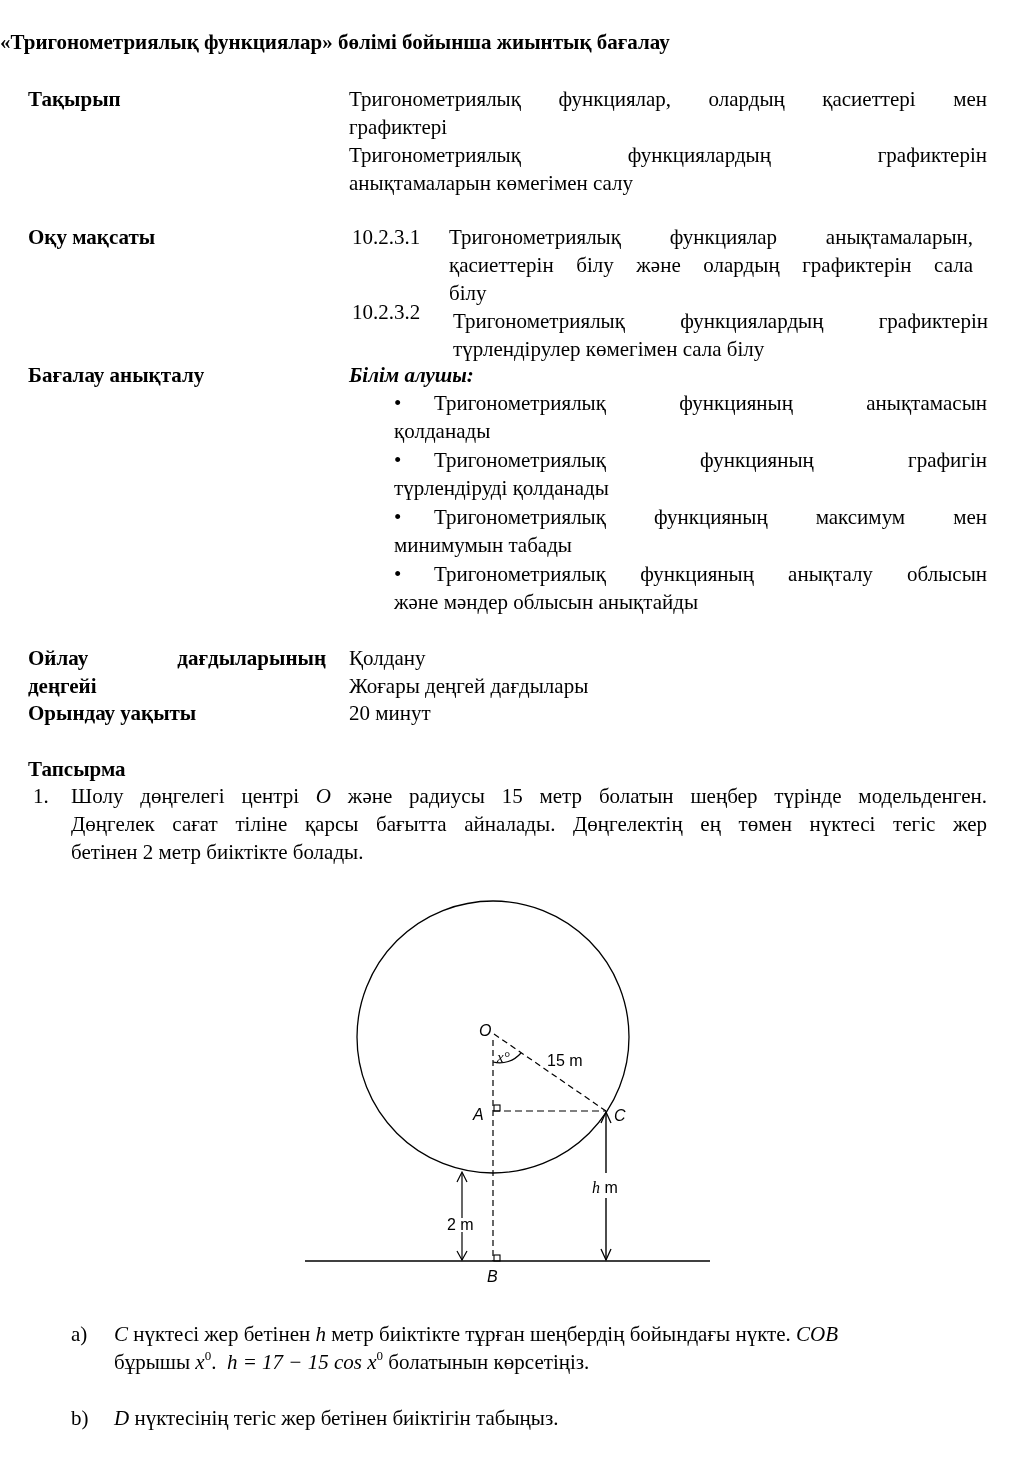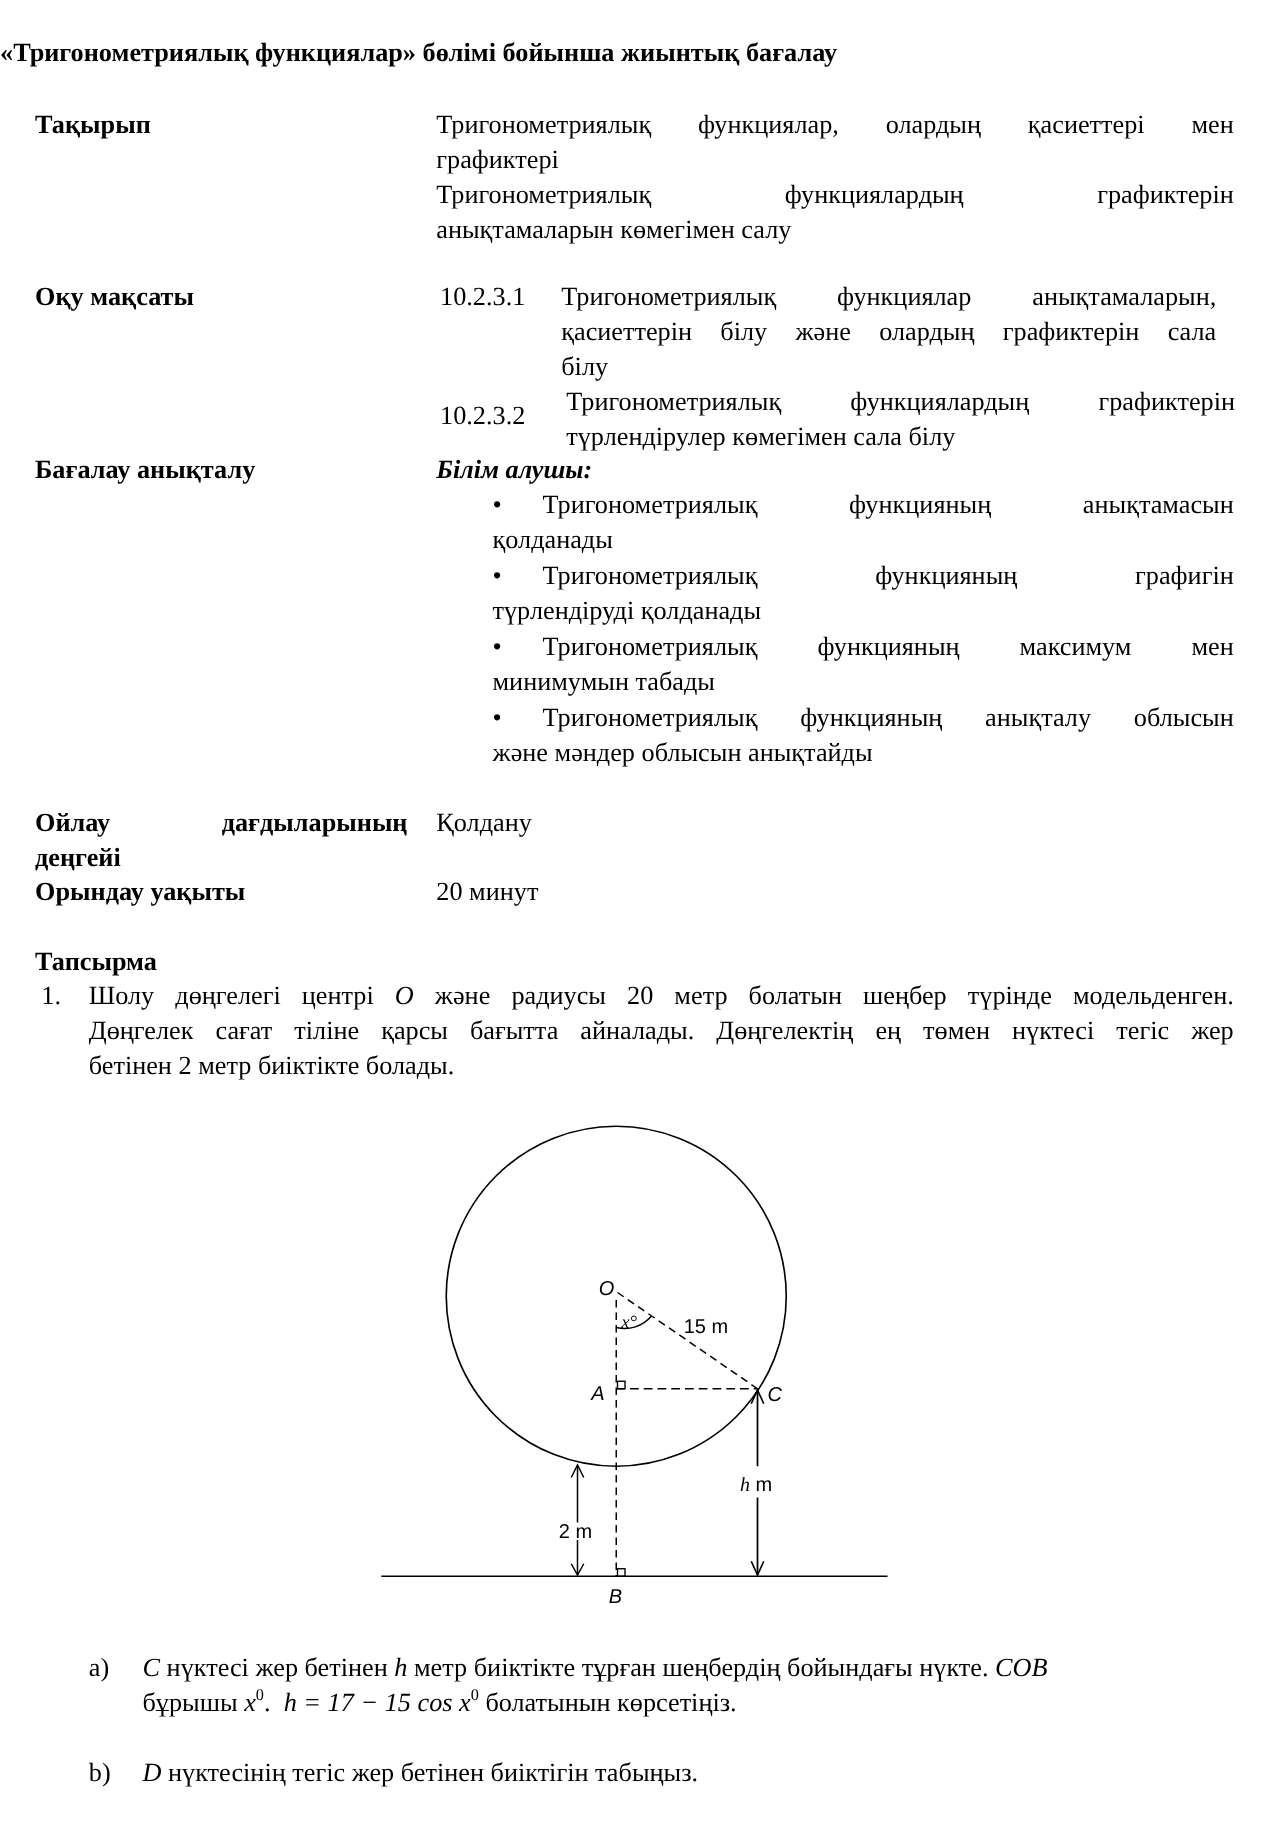--- a/index.html
+++ b/index.html
@@ -42,7 +42,7 @@
     <div class="justline">қасиеттерін білу және олардың графиктерін сала</div>
     <div>білу</div>
   </div>
-  <div class="obj-code" style="top:95px;">10.2.3.2</div>
+  <div class="obj-code" style="top:75px;">10.2.3.2</div>
   <div class="obj-text" style="top:84px; width:535px;">
     <div class="justline">Тригонометриялық функциялардың графиктерін</div>
     <div>түрлендірулер көмегімен сала білу</div>

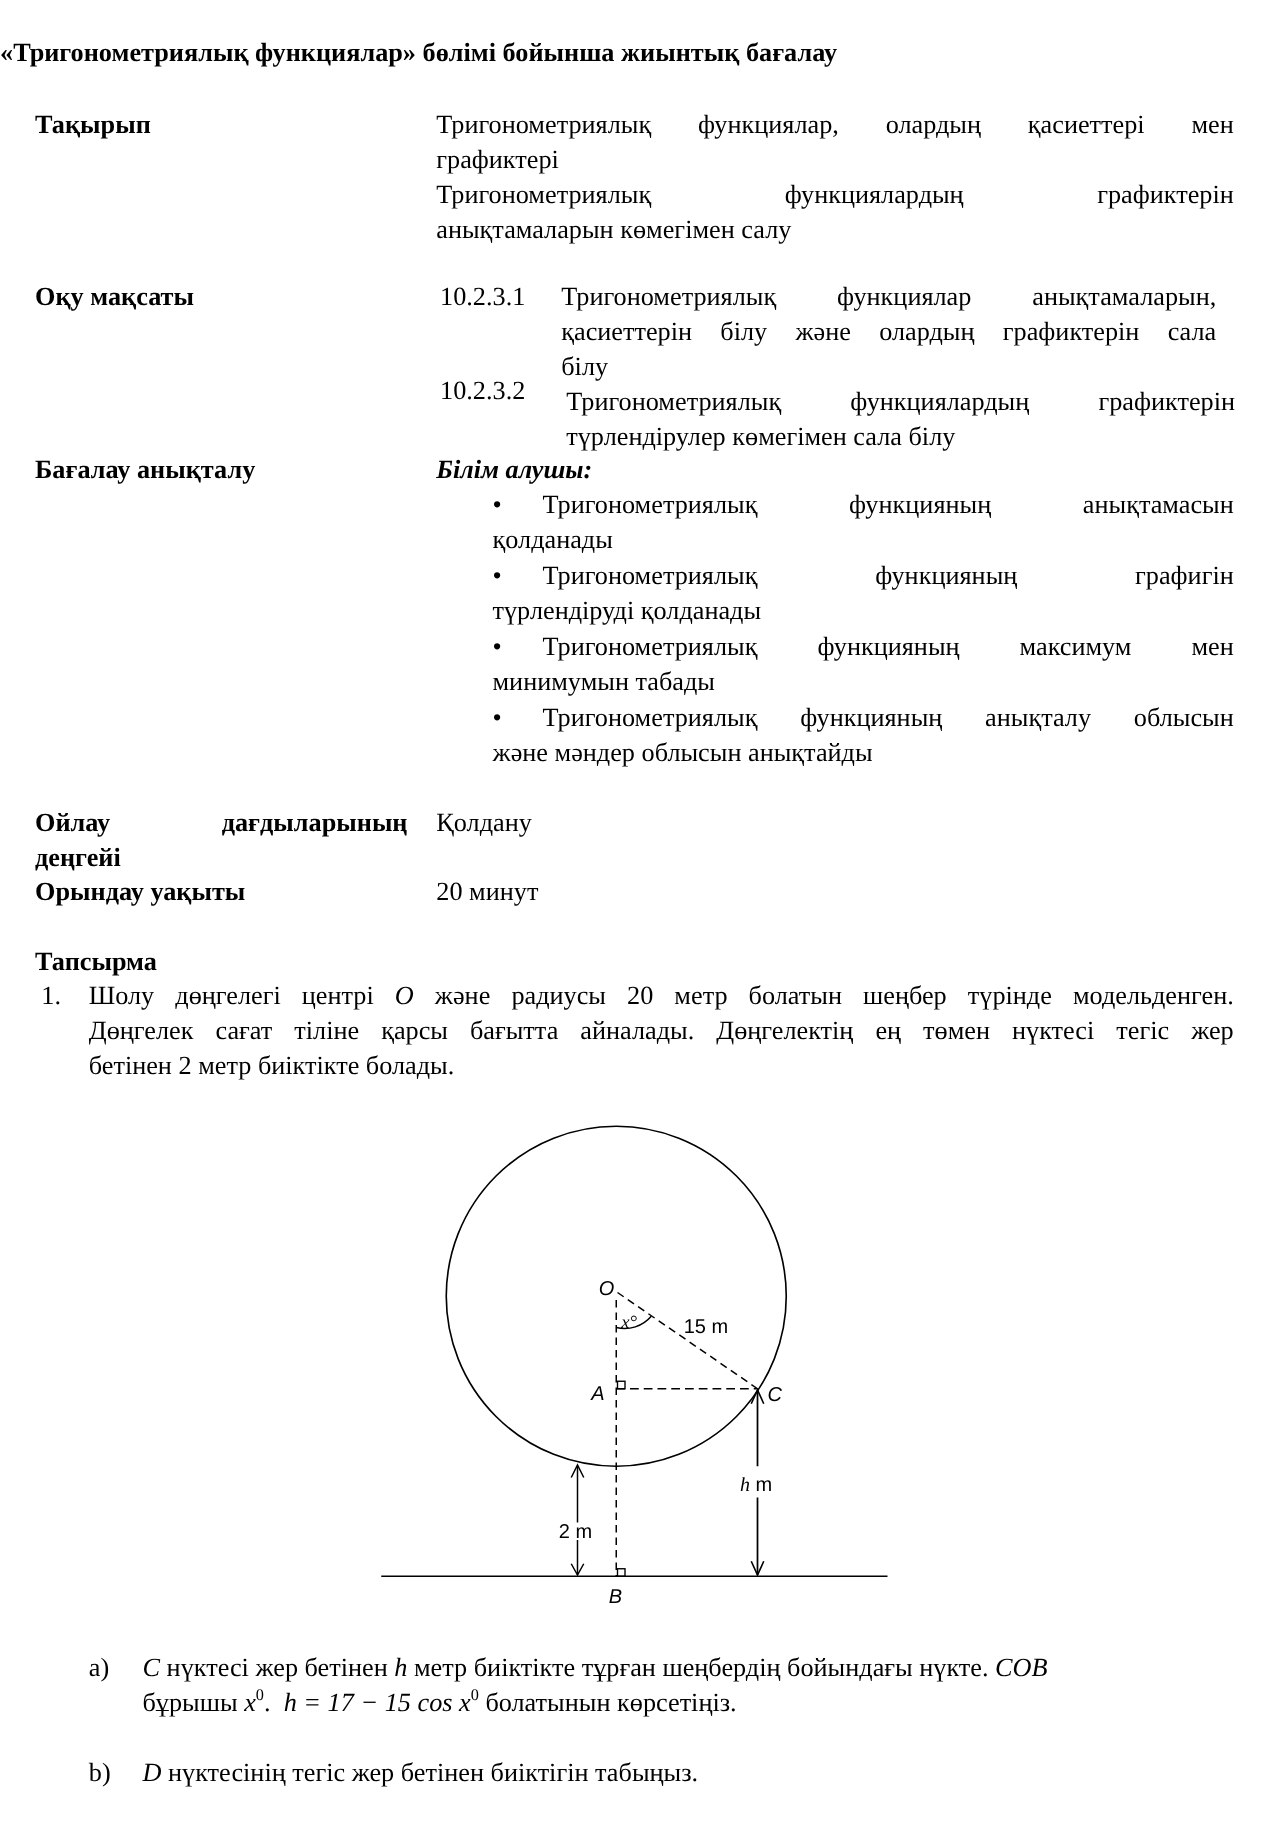--- a/index.html
+++ b/index.html
@@ -76,6 +76,7 @@
 </div>
 <div class="abs" style="top:644px; left:349px; line-height:28px;">
   <div>Қолдану</div>
+  <div>Жоғары деңгей дағдылары</div>
 </div>
 
 <div class="abs label" style="top:699px;">Орындау уақыты</div>

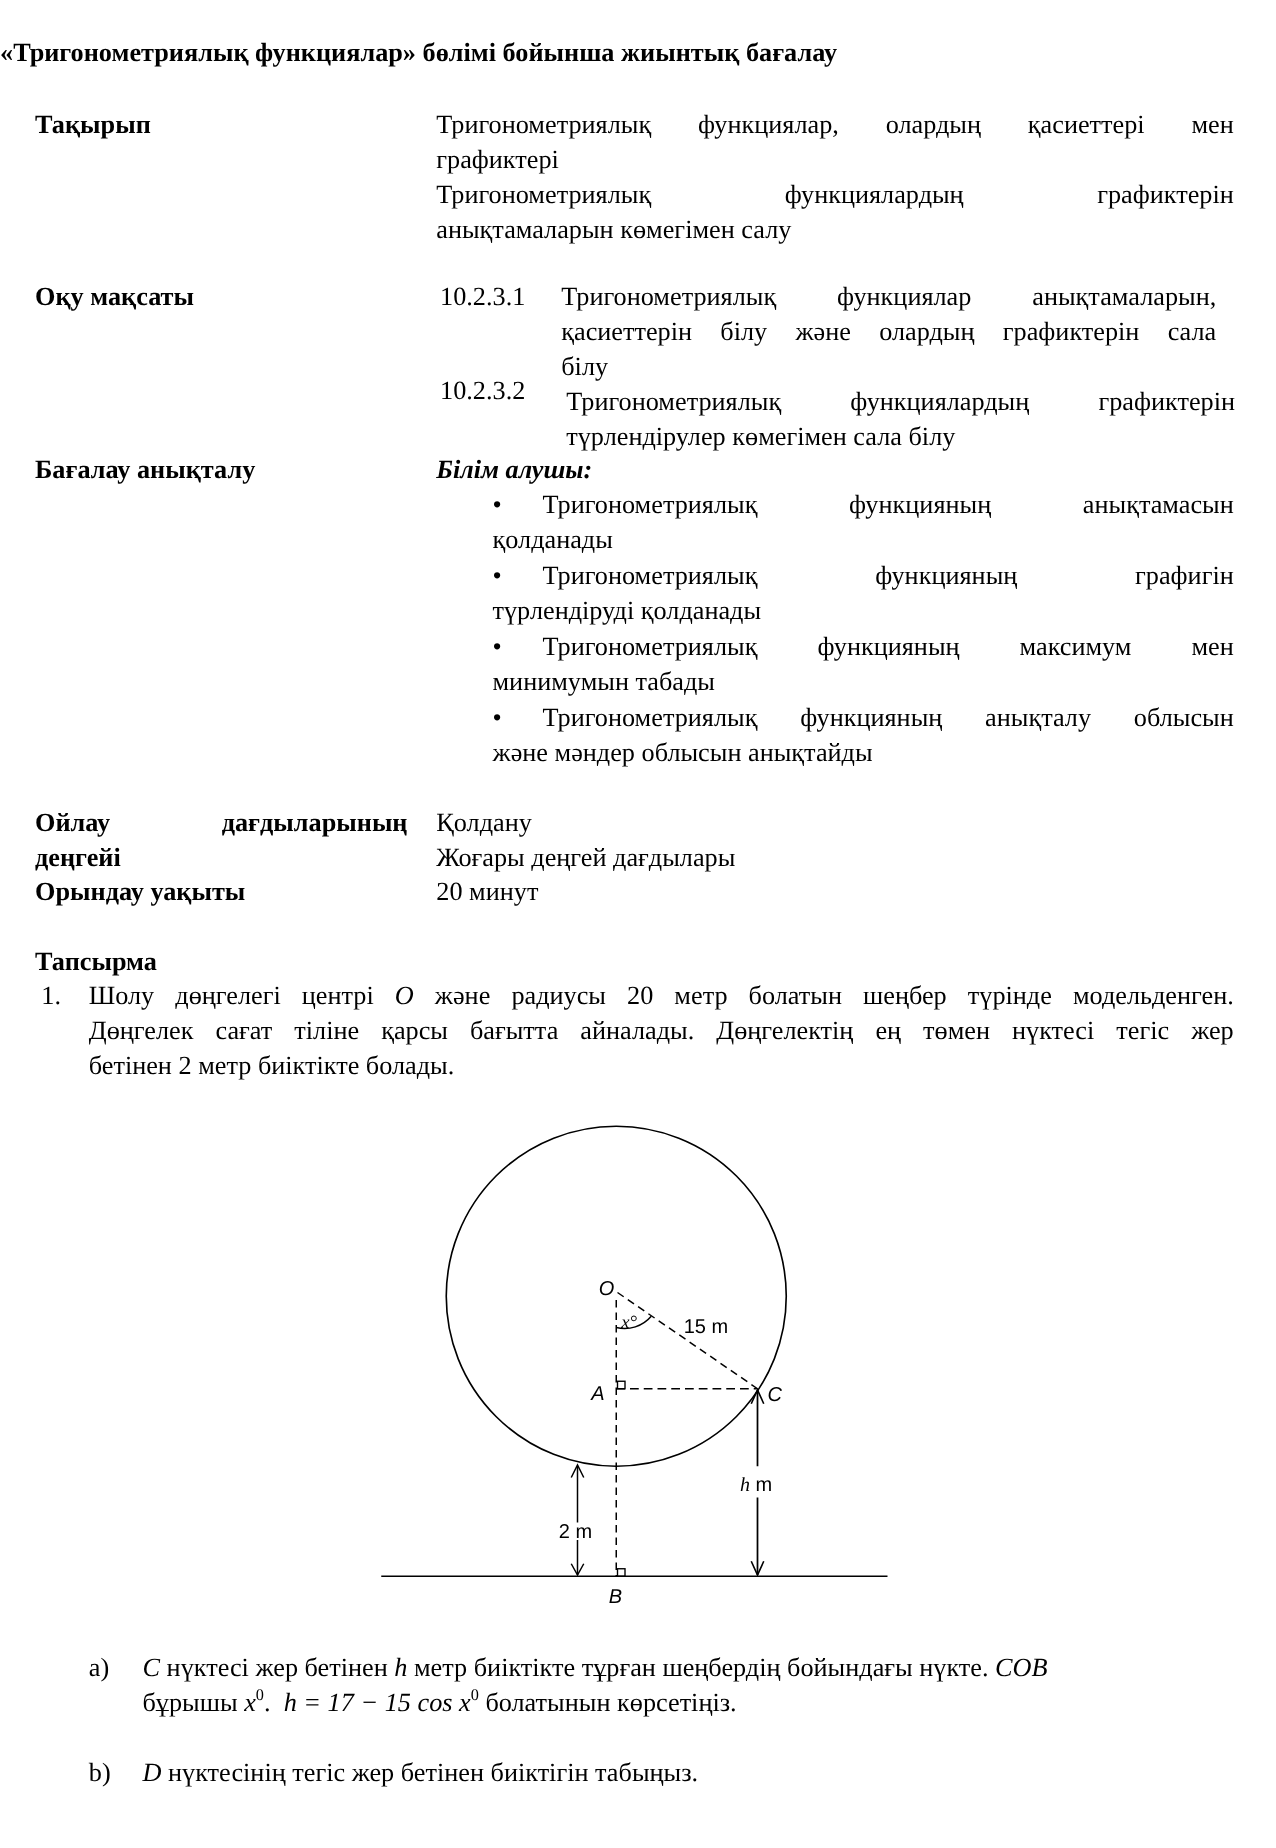--- a/index.html
+++ b/index.html
@@ -85,7 +85,7 @@
 <div class="abs label" style="top:755px;">Тапсырма</div>
 <div class="abs" style="top:782px; left:33px; line-height:28px;">1.</div>
 <div class="abs task-text" style="top:782px;">
-  <div class="justline"><span>Шолу дөңгелегі центрі </span><span class="ital">O</span><span> және радиусы 20 метр болатын шеңбер түрінде модельденген.</span></div>
+  <div class="justline"><span>Шолу дөңгелегі центрі </span><span class="ital">O</span><span> және радиусы 15 метр болатын шеңбер түрінде модельденген.</span></div>
   <div class="justline">Дөңгелек сағат тіліне қарсы бағытта айналады. Дөңгелектің ең төмен нүктесі тегіс жер</div>
   <div>бетінен 2 метр биіктікте болады.</div>
 </div>

